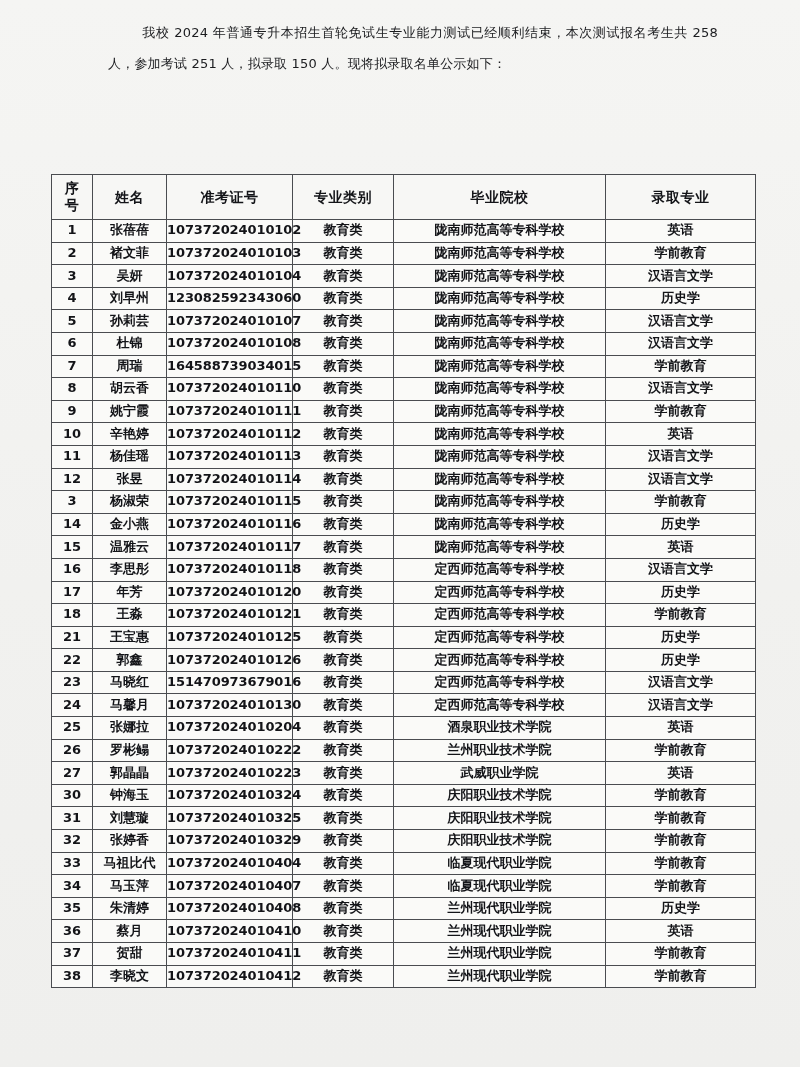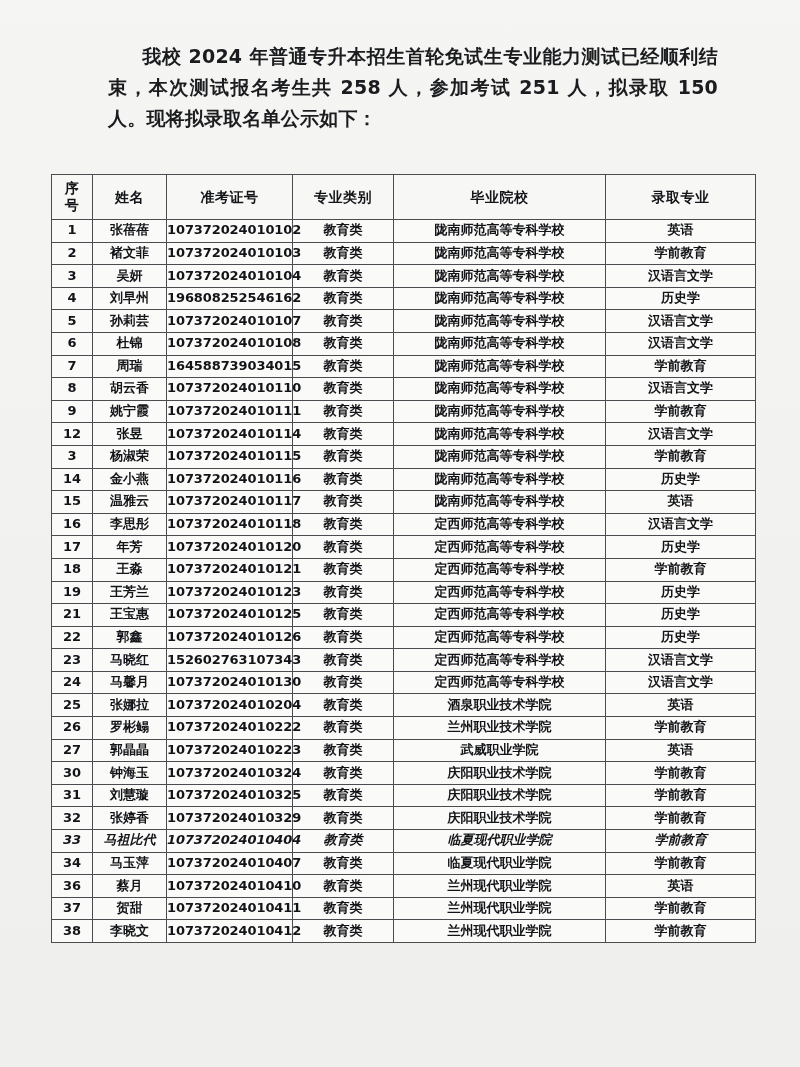--- a/index.html
+++ b/index.html
@@ -28,13 +28,13 @@
   .intro {
     position: absolute;
     left: 108px;
-    top: 22px;
+    top: 4px;
     width: 610px;
-    font-size: 19px;
+    font-size: 13px;
     line-height: 31px;
     letter-spacing: 0.2px;
     color: #1b1c1f;
-    font-weight: 700;
+    font-weight: 400;
     text-align: justify;
     text-justify: inter-ideograph;
   }

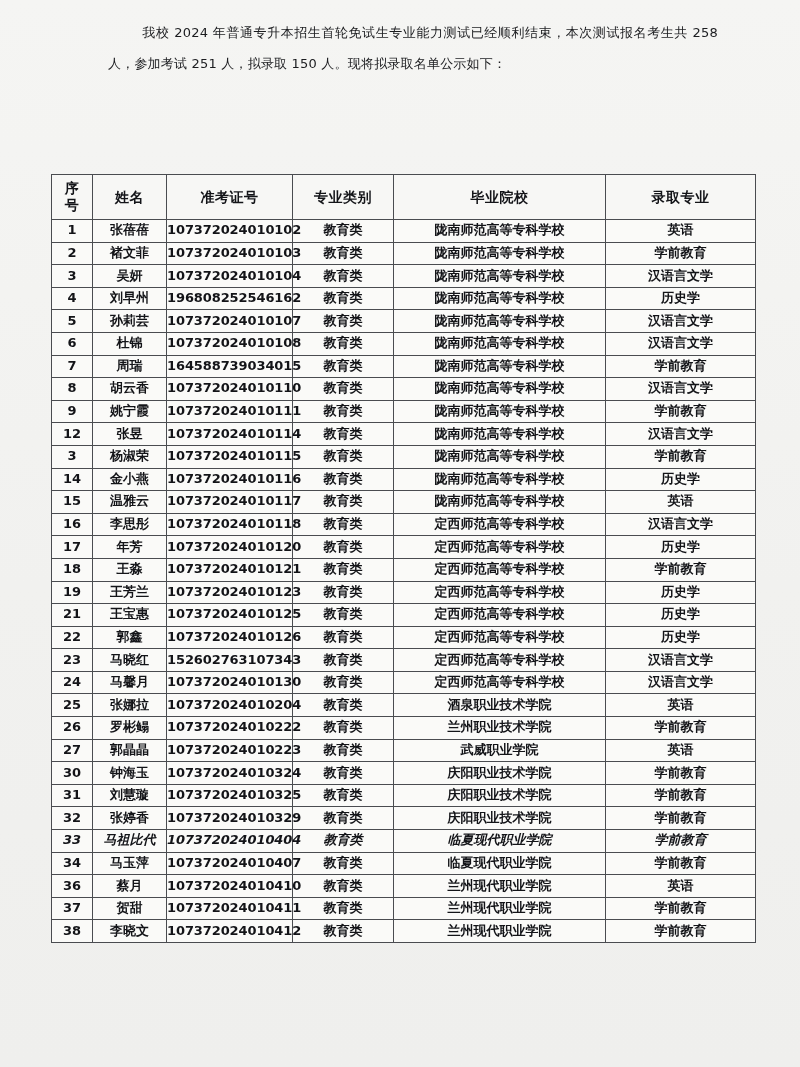--- a/index.html
+++ b/index.html
@@ -146,7 +146,7 @@
           <tr>
             <td>4</td>
             <td class="name-cell">刘早州</td>
-            <td class="exam-no">196808252546162</td>
+            <td class="exam-no">123082592343060</td>
             <td>教育类</td>
             <td>陇南师范高等专科学校</td>
             <td>历史学</td>

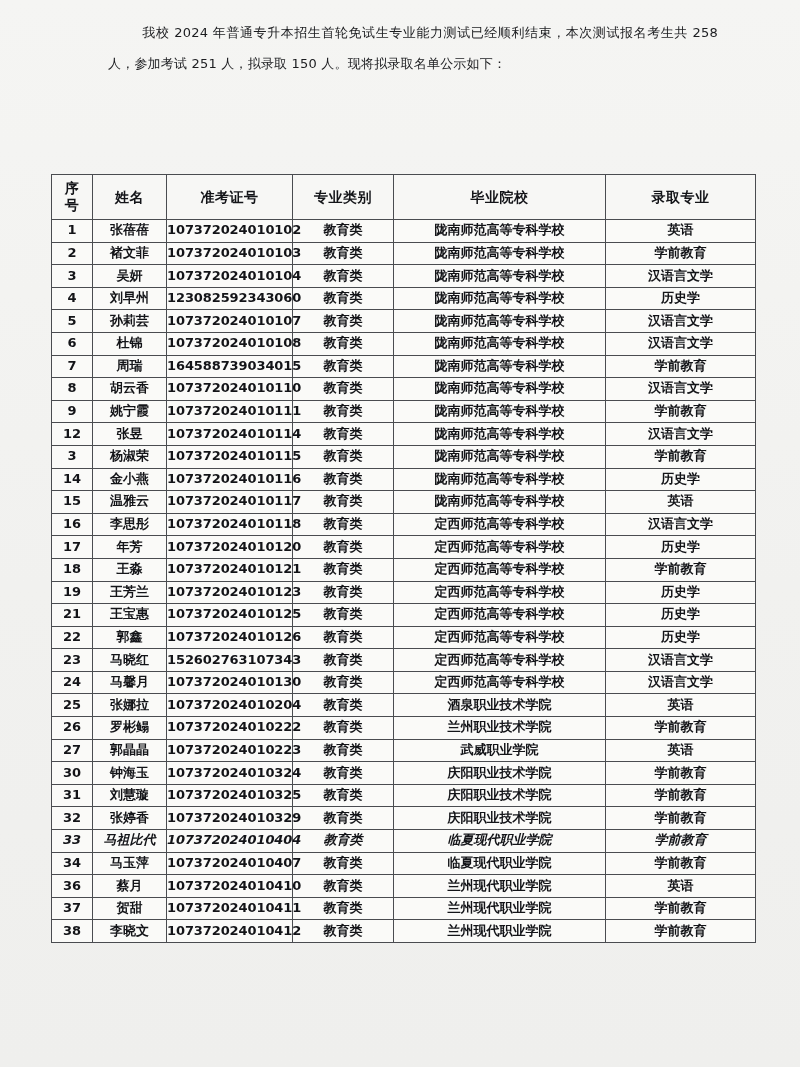--- a/index.html
+++ b/index.html
@@ -192,6 +192,14 @@
             <td>学前教育</td>
           </tr>
           <tr>
+            <td>10</td>
+            <td class="name-cell">辛艳婷</td>
+            <td class="exam-no">107372024010112</td>
+            <td>教育类</td>
+            <td>陇南师范高等专科学校</td>
+            <td>英语</td>
+          </tr>
+          <tr>
             <td>12</td>
             <td class="name-cell">张昱</td>
             <td class="exam-no">107372024010114</td>

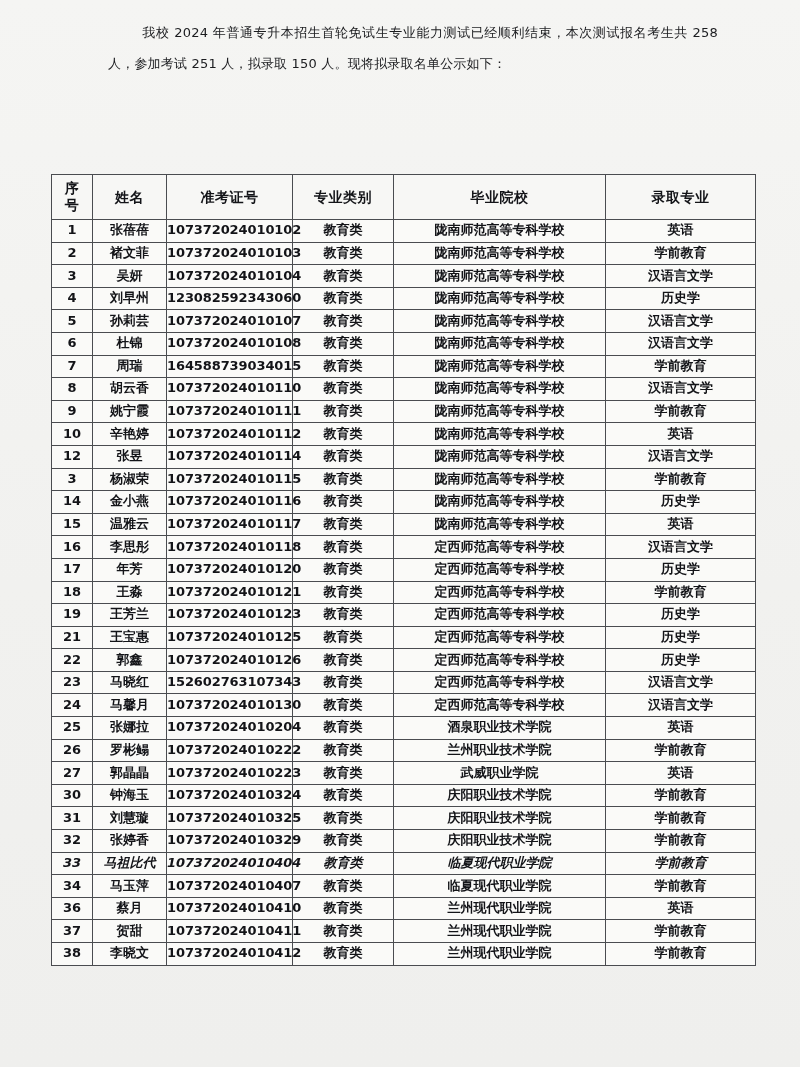--- a/index.html
+++ b/index.html
@@ -200,6 +200,14 @@
             <td>英语</td>
           </tr>
           <tr>
+            <td>11</td>
+            <td class="name-cell">杨佳瑶</td>
+            <td class="exam-no">107372024010113</td>
+            <td>教育类</td>
+            <td>陇南师范高等专科学校</td>
+            <td>汉语言文学</td>
+          </tr>
+          <tr>
             <td>12</td>
             <td class="name-cell">张昱</td>
             <td class="exam-no">107372024010114</td>

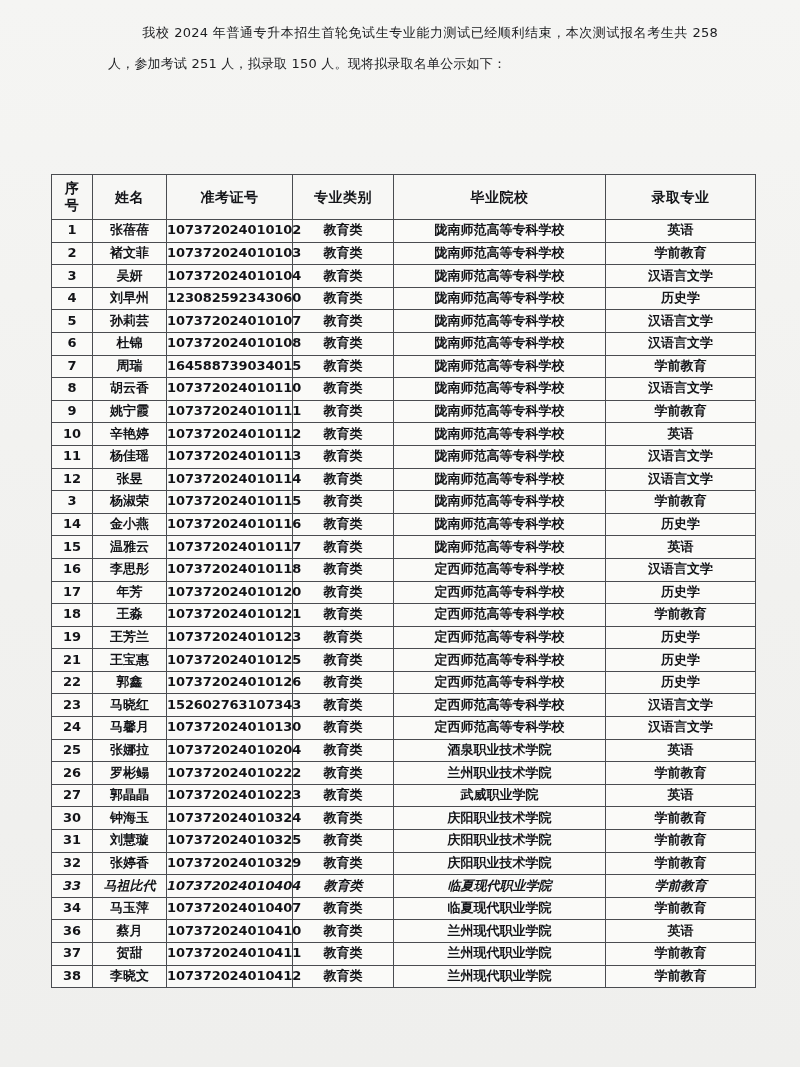--- a/index.html
+++ b/index.html
@@ -264,14 +264,6 @@
             <td>学前教育</td>
           </tr>
           <tr>
-            <td>19</td>
-            <td class="name-cell">王芳兰</td>
-            <td class="exam-no">107372024010123</td>
-            <td>教育类</td>
-            <td>定西师范高等专科学校</td>
-            <td>历史学</td>
-          </tr>
-          <tr>
             <td>21</td>
             <td class="name-cell">王宝惠</td>
             <td class="exam-no">107372024010125</td>

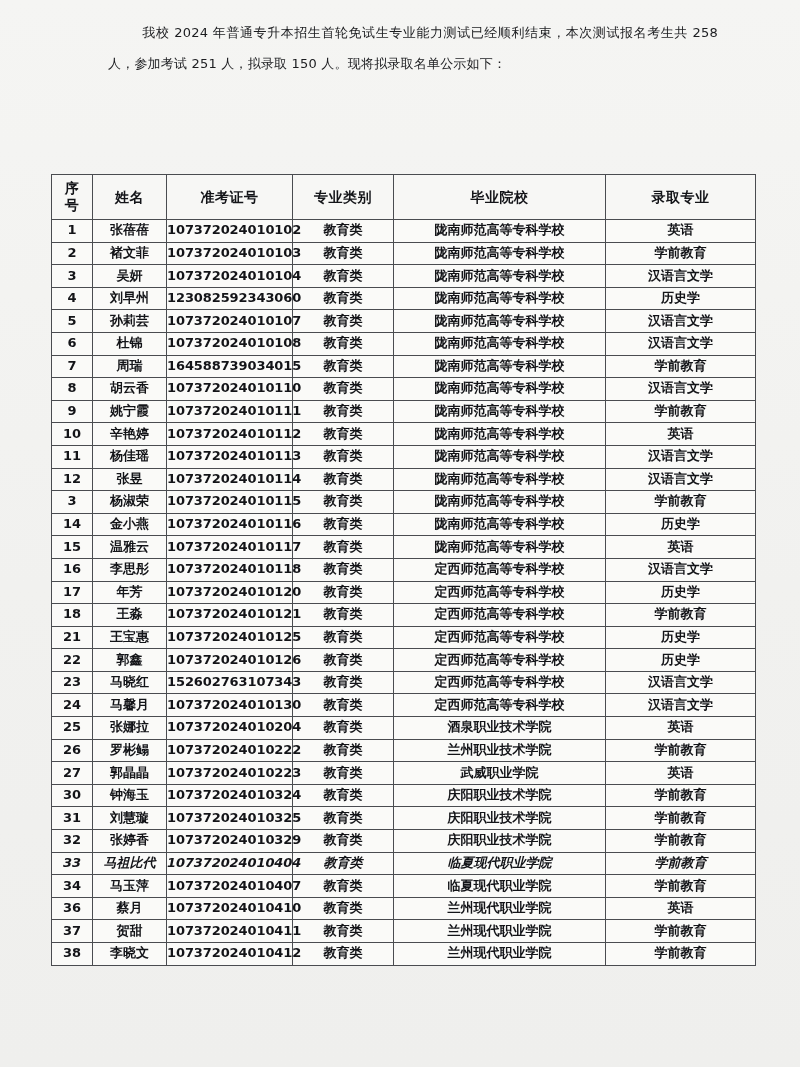--- a/index.html
+++ b/index.html
@@ -282,7 +282,7 @@
           <tr>
             <td>23</td>
             <td class="name-cell">马晓红</td>
-            <td class="exam-no">152602763107343</td>
+            <td class="exam-no">151470973679016</td>
             <td>教育类</td>
             <td>定西师范高等专科学校</td>
             <td>汉语言文学</td>

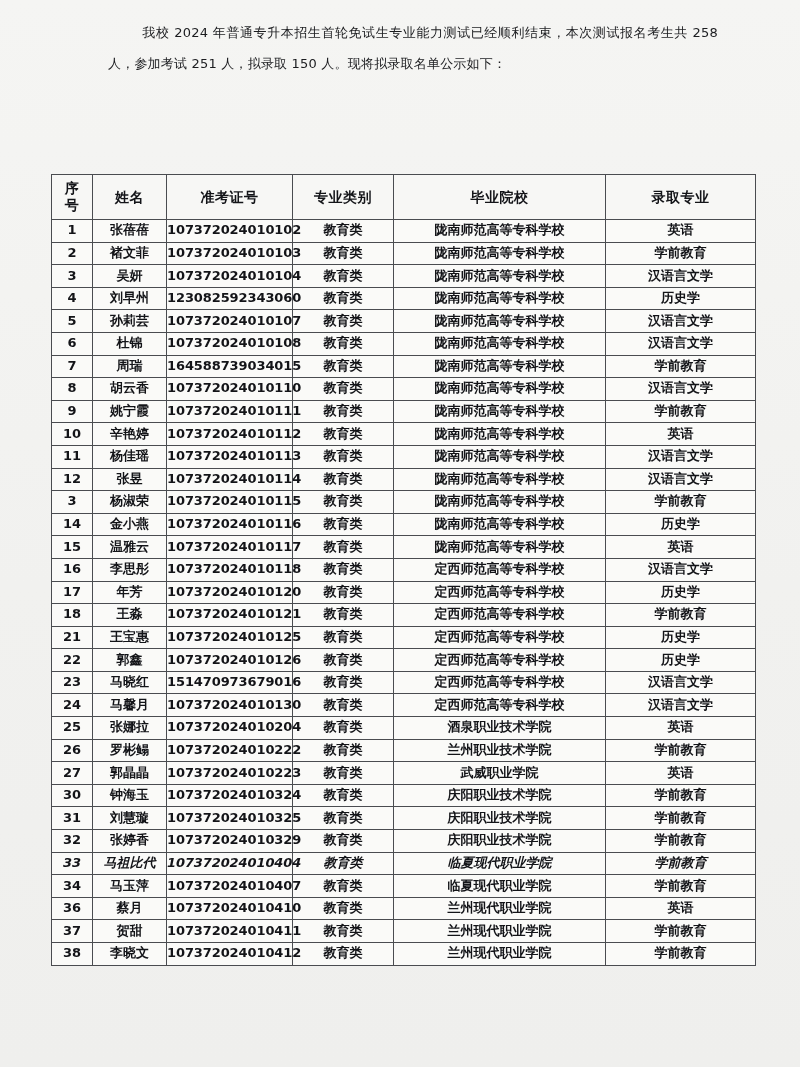--- a/index.html
+++ b/index.html
@@ -75,7 +75,7 @@
   table.roster tbody td {
     height: 21.6px;
   }
-  tr[data-tall="1"] td { height: 46px; font-style: italic; }
+  tr[data-tall="1"] td { height: 46px; }
 
   .col-idx   { width: 41px; }
   .col-name  { width: 74px; }

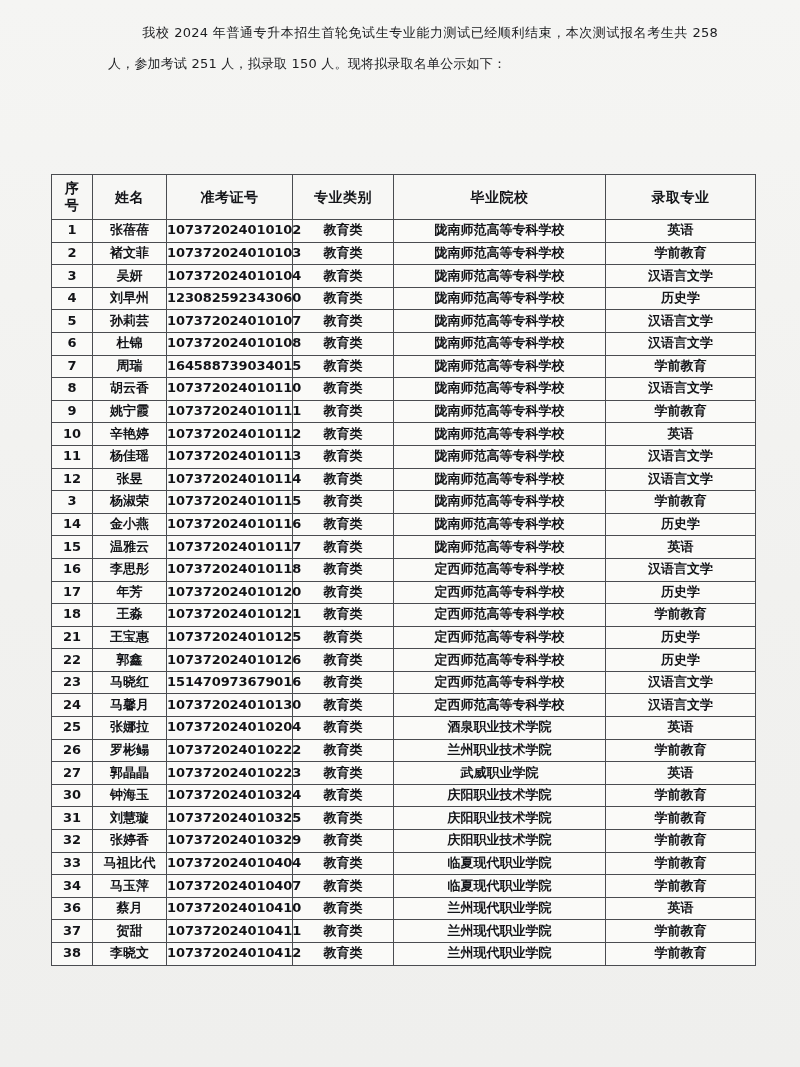--- a/index.html
+++ b/index.html
@@ -360,6 +360,14 @@
             <td>学前教育</td>
           </tr>
           <tr>
+            <td>35</td>
+            <td class="name-cell">朱清婷</td>
+            <td class="exam-no">107372024010408</td>
+            <td>教育类</td>
+            <td>兰州现代职业学院</td>
+            <td>历史学</td>
+          </tr>
+          <tr>
             <td>36</td>
             <td class="name-cell">蔡月</td>
             <td class="exam-no">107372024010410</td>

